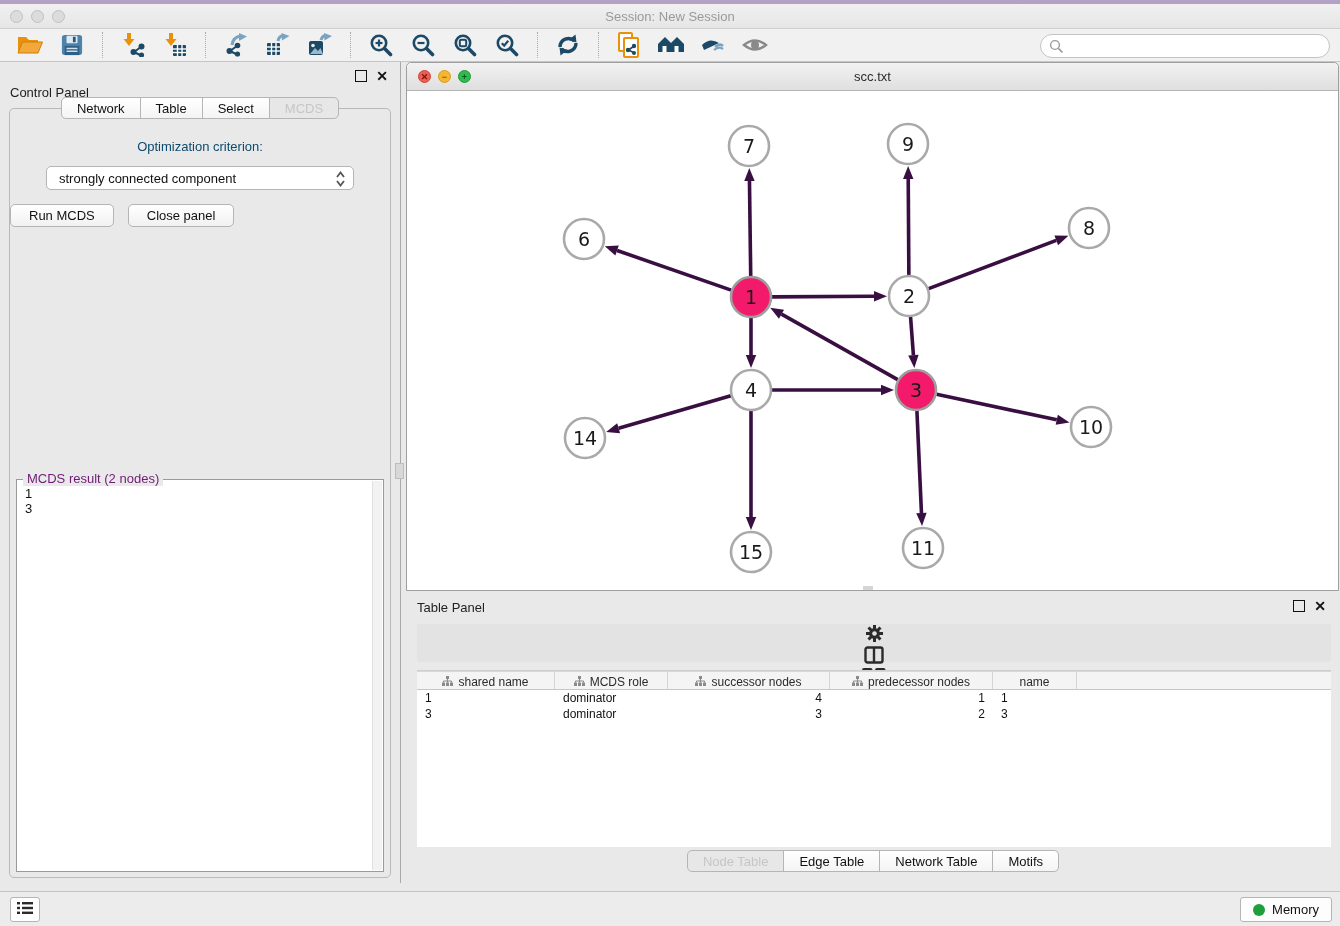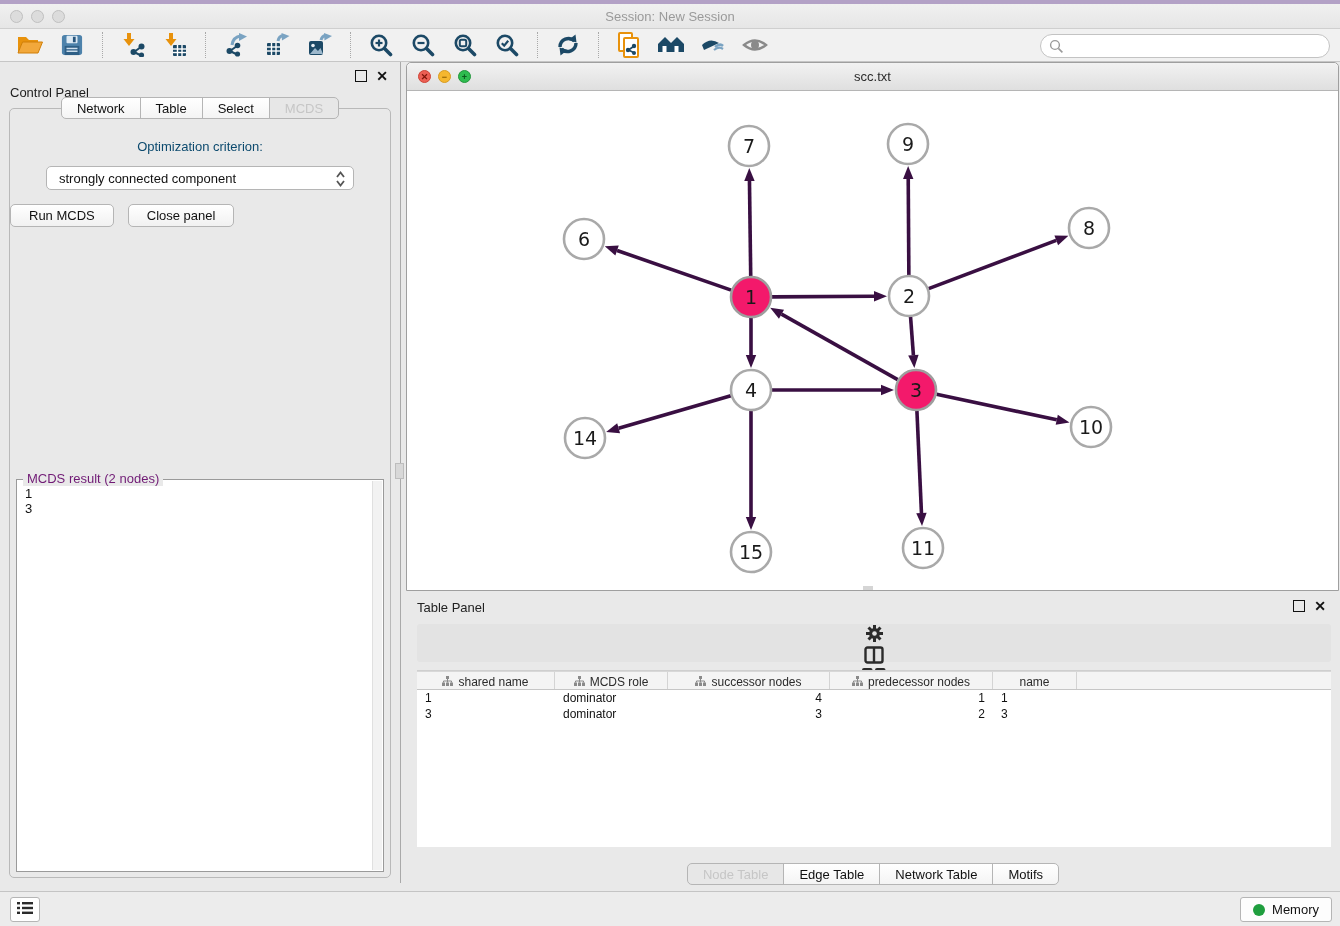--- a/index.html
+++ b/index.html
@@ -74,7 +74,7 @@
   .th { display:flex; align-items:flex-end; justify-content:center; gap:5px; font-size:12px; color:#2b2b2b; border-right:1px solid #d4d4d4; height:100%; cursor:pointer; }
   .trow { display:flex; height:16px; }
   .td { font-size:12px; color:#111; padding:1px 8px; height:100%; cursor:text; }
-  .tabs-bottom { position:absolute; left:0; width:100%; bottom:6px; display:flex; justify-content:center; }
+  .tabs-bottom { position:absolute; left:0; width:100%; bottom:19px; display:flex; justify-content:center; }
 
   
   .statusbar { position:absolute; left:0; top:891px; width:1340px; height:35px; background:#ececec; border-top:1px solid #c4c4c4; }

